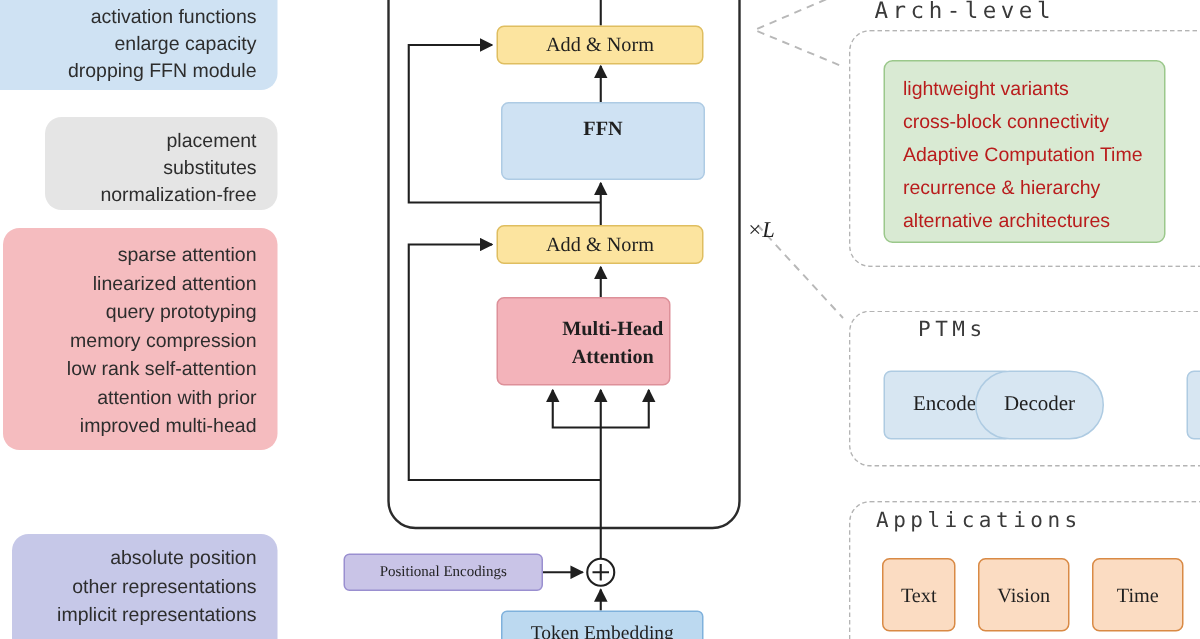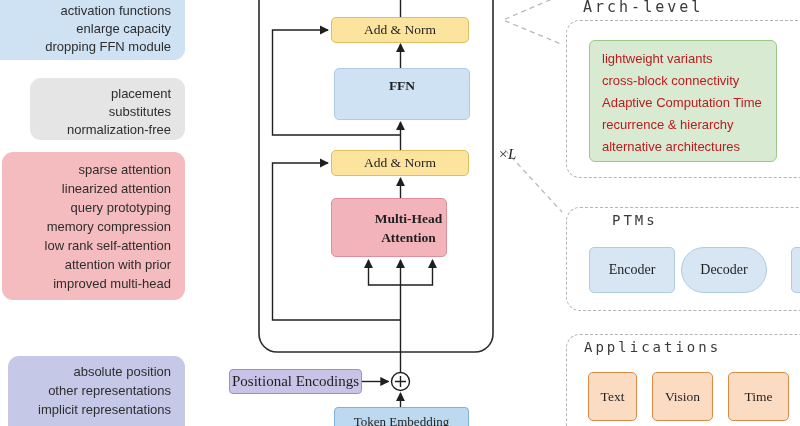--- a/index.html
+++ b/index.html
@@ -56,7 +56,7 @@
   .ptm{position:absolute;top:247px;width:86px;height:46px;background:#d7e6f2;border:1px solid #aecbe2;
        border-radius:5px;font-family:"Liberation Serif",serif;font-size:14px;color:#1f1f1f;
        display:flex;align-items:center;justify-content:center;box-sizing:border-box;}
-  .ptm-1{left:589px;} .ptm-2{left:681px;border-radius:24px;} .ptm-3{left:791px;width:30px;}
+  .ptm-1{left:589px;} .ptm-2{left:650px;border-radius:24px;} .ptm-3{left:791px;width:30px;}
   .app{position:absolute;top:372px;height:49px;background:#fbdcc2;border:1.5px solid #d98a45;
        border-radius:5px;font-family:"Liberation Serif",serif;font-size:13.5px;color:#1f1f1f;
        display:flex;align-items:center;justify-content:center;box-sizing:border-box;}

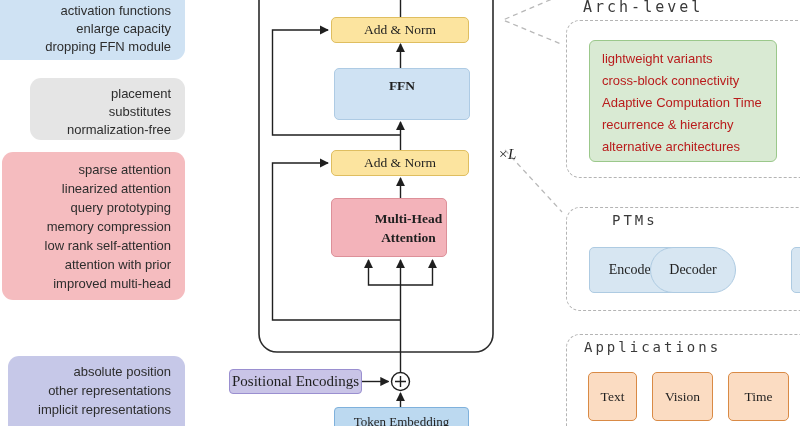--- a/index.html
+++ b/index.html
@@ -33,7 +33,7 @@
   .mha-node{left:331px;top:198px;width:116px;height:59px;background:#f3b3ba;border:1px solid #dd9099;
             font-weight:bold;font-size:13.5px;line-height:19px;padding-top:10px;padding-left:39px;}
   .pe-node{left:229px;top:369px;width:133px;height:25px;background:#c9c4e7;border:1px solid #9a8fd0;
-           border-radius:4px;font-size:15px;line-height:23px;}
+           border-radius:4px;font-size:10px;line-height:23px;}
   .te-node{left:334px;top:407px;width:135px;height:34px;background:#bcd9f0;border:1px solid #7fb1dc;
            border-radius:4px;font-size:13px;line-height:27px;}
   .times-l{position:absolute;left:498px;top:146px;font-family:"Liberation Serif",serif;

